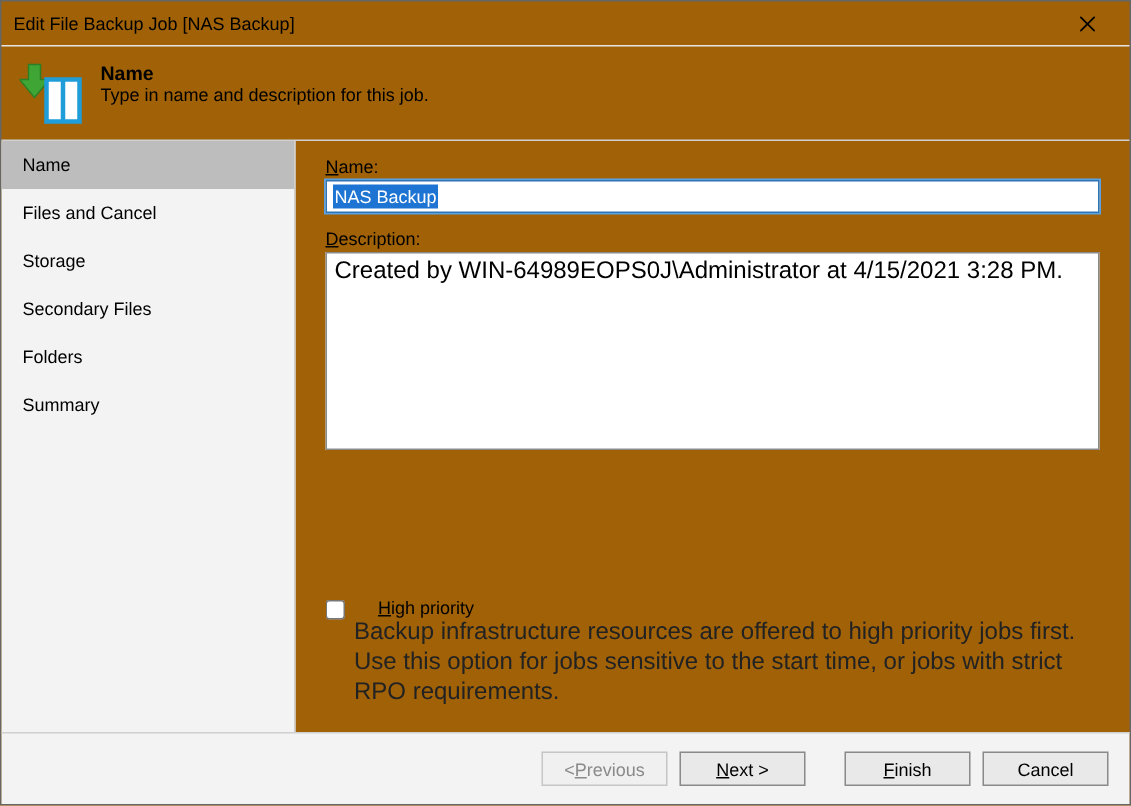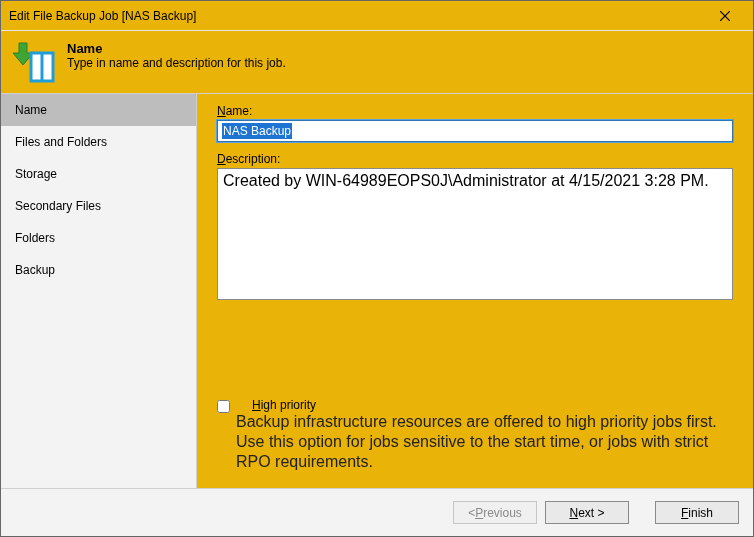--- a/index.html
+++ b/index.html
@@ -14,7 +14,7 @@
     width: 754px; height: 537px;
     border: 1px solid #666;
     display: flex; flex-direction: column;
-    background: #eab308;
+    background: #a16207;
   }
   
   .titlebar {

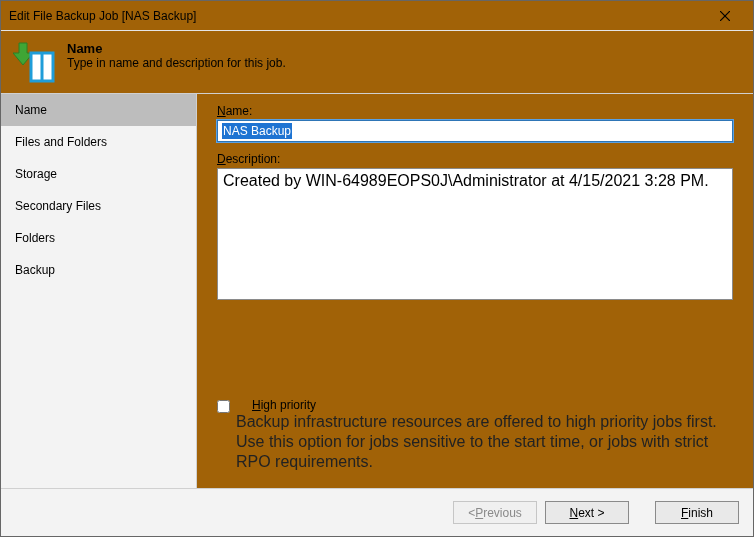--- a/index.html
+++ b/index.html
@@ -164,7 +164,7 @@
 
     <div class="sidebar">
       <div class="side-item active"><span>Name</span></div>
-      <div class="side-item"><span>Files and Folders</span></div>
+      <div class="side-item"><span>Files and Cancel</span></div>
       <div class="side-item"><span>Storage</span></div>
       <div class="side-item"><span>Secondary Files</span></div>
       <div class="side-item"><span>Folders</span></div>

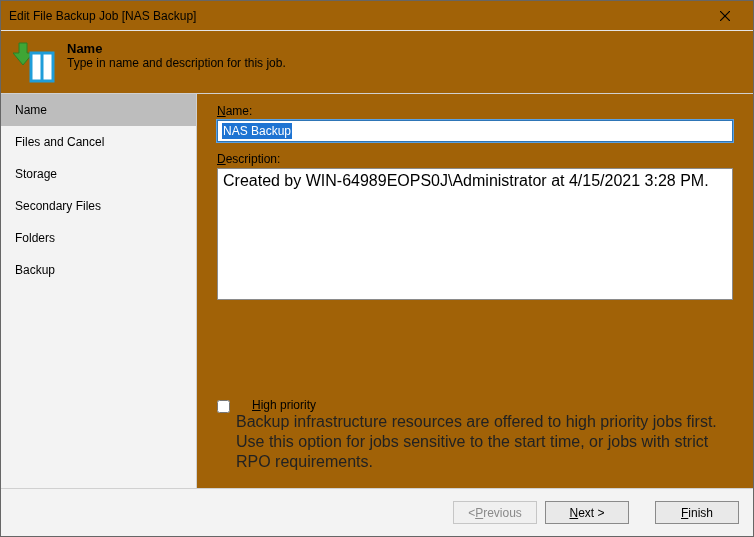--- a/index.html
+++ b/index.html
@@ -168,7 +168,7 @@
       <div class="side-item"><span>Storage</span></div>
       <div class="side-item"><span>Secondary Files</span></div>
       <div class="side-item"><span>Folders</span></div>
-      <div class="side-item"><span>Backup</span></div>
+      <div class="side-item"><span>Summary</span></div>
     </div>
 
     <div class="main">

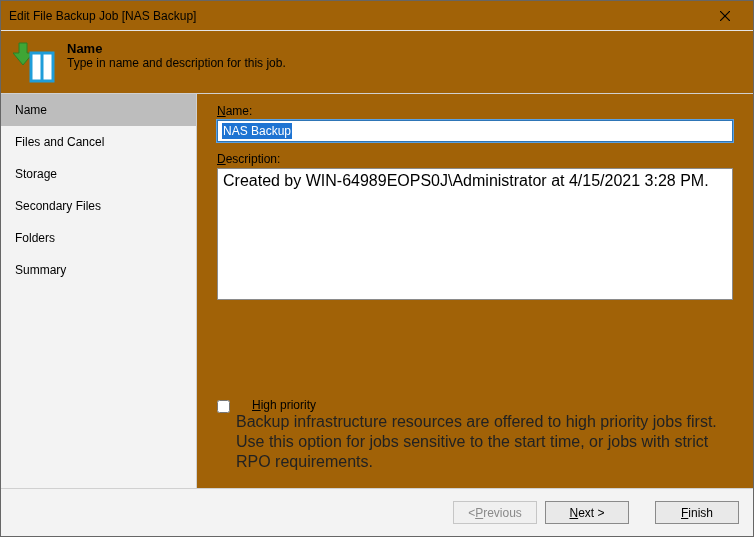--- a/index.html
+++ b/index.html
@@ -221,6 +221,9 @@
         <span class="ul">F</span>
         <span>inish</span>
     </button>
+    <button class="btn">
+      <span>Cancel</span>
+    </button>
   </div>
 
 </div>

